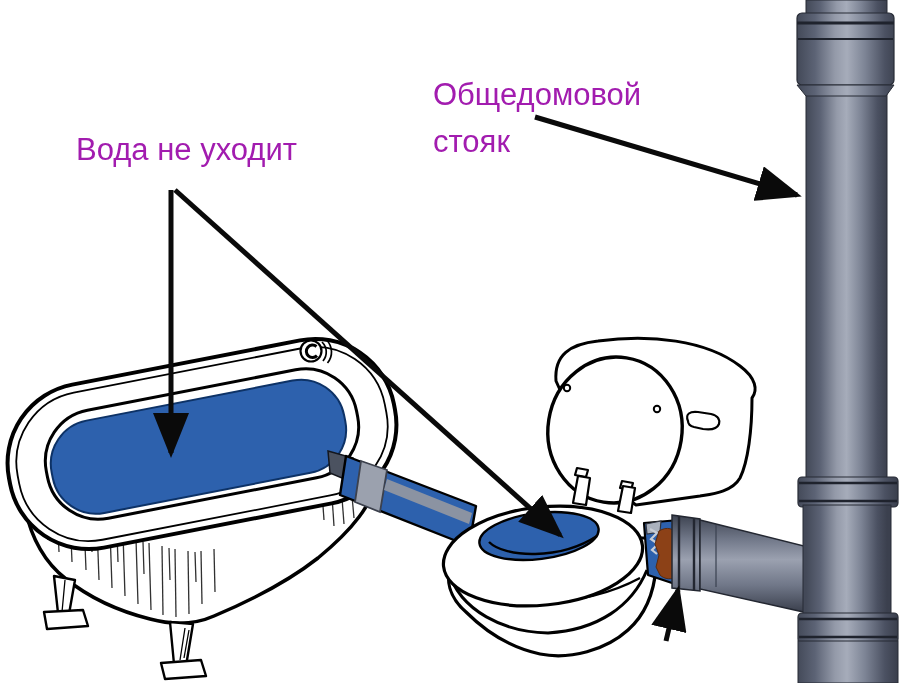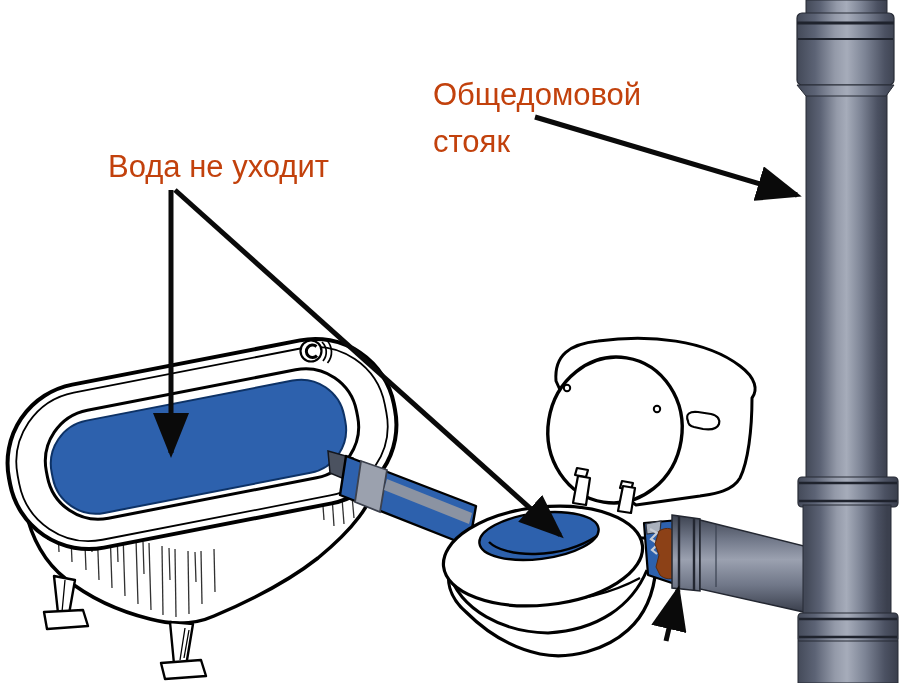--- a/index.html
+++ b/index.html
@@ -15,7 +15,7 @@
     position:absolute;
     font-family:"Liberation Sans",sans-serif;
     font-size:31px;
-    color:#c2410c;
+    color:#a21caf;
     letter-spacing:0px;
     user-select:none;
   }

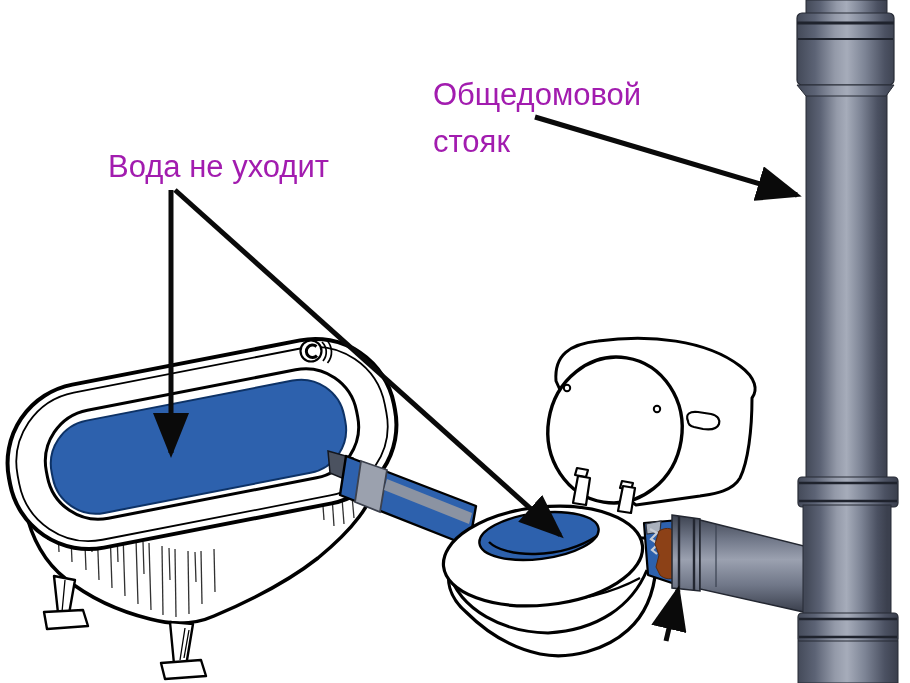--- a/index.html
+++ b/index.html
@@ -19,7 +19,7 @@
     letter-spacing:0px;
     user-select:none;
   }
-  #lbl-water{left:76px;top:149px;margin-left:32px;}
+  #lbl-water{left:76px;top:132px;}
   #lbl-riser{left:433px;top:71px;width:258px;line-height:47px;}
   #lbl-clog{left:628px;top:637px;}
 </style>

